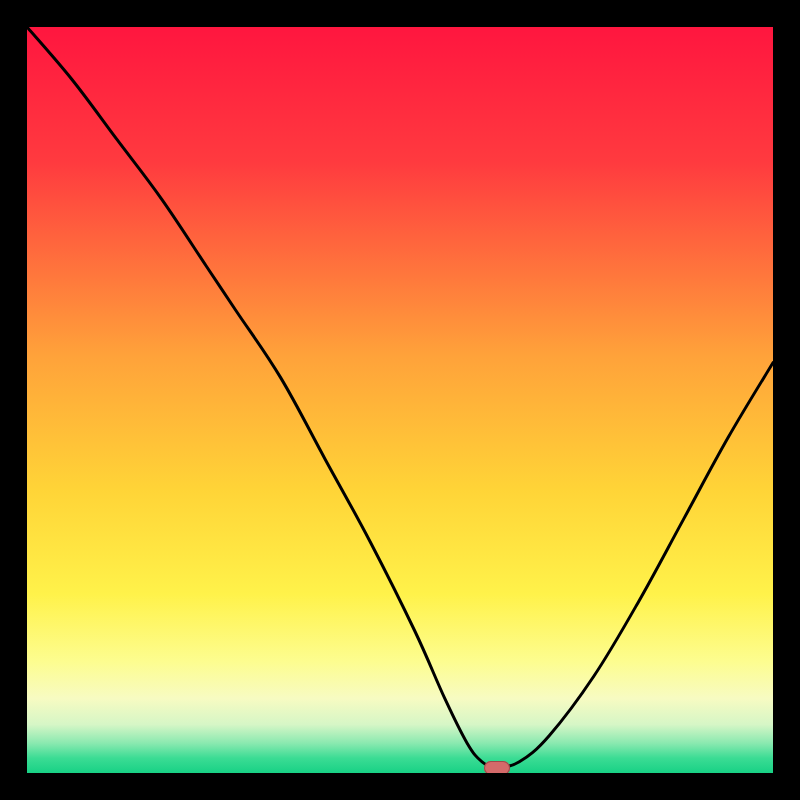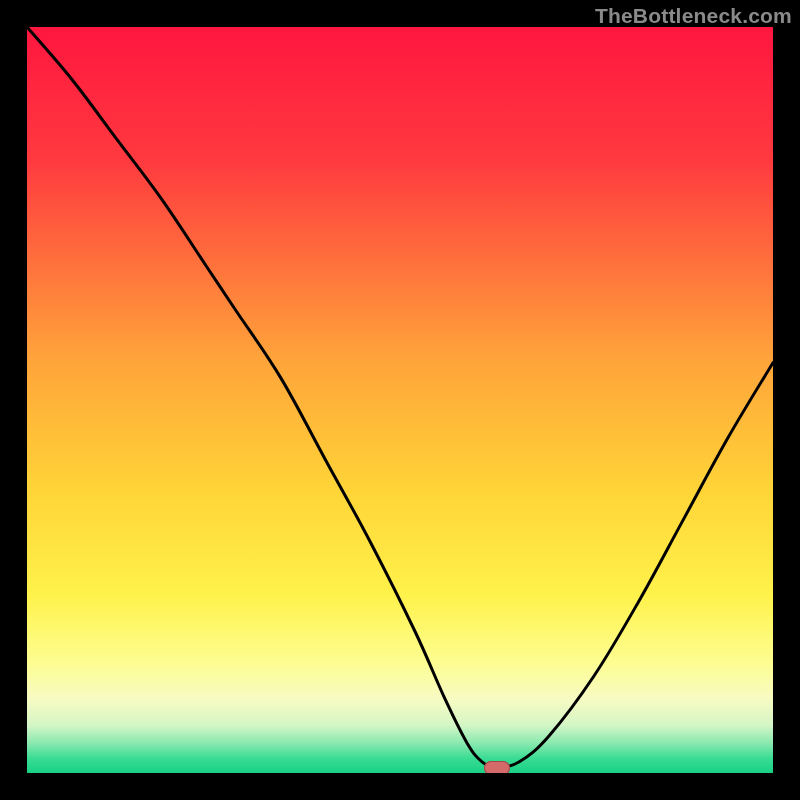--- a/index.html
+++ b/index.html
@@ -92,7 +92,6 @@
 
   </div>
 
-  <div class="watermark">TheBottleneck.com</div>
 
 </div>
 

